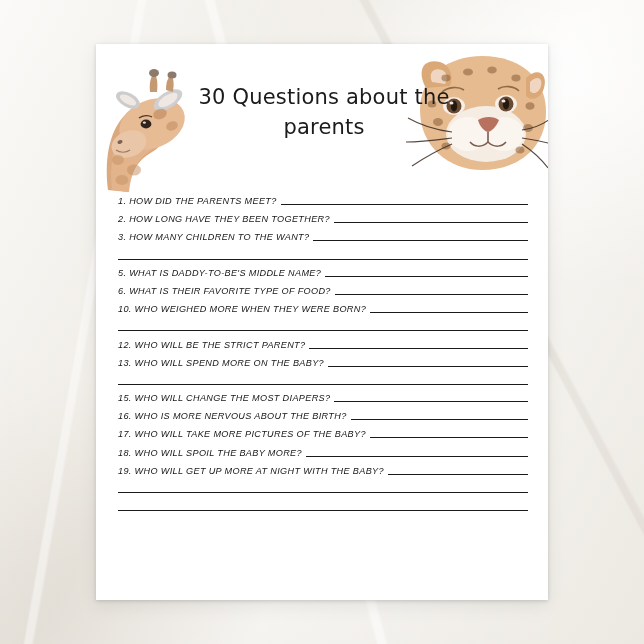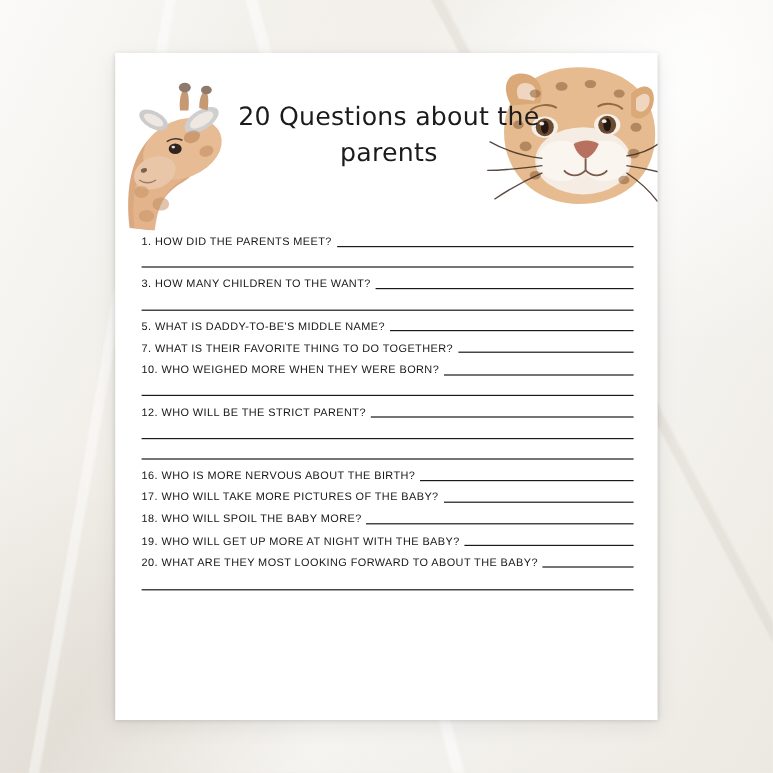--- a/index.html
+++ b/index.html
@@ -210,7 +210,7 @@
   </svg>
 
   <div id="title-wrap">
-    <div id="title">20 Questions about the parents</div>
+    <div id="title">30 Questions about the parents</div>
   </div>
 
   <div id="questions">

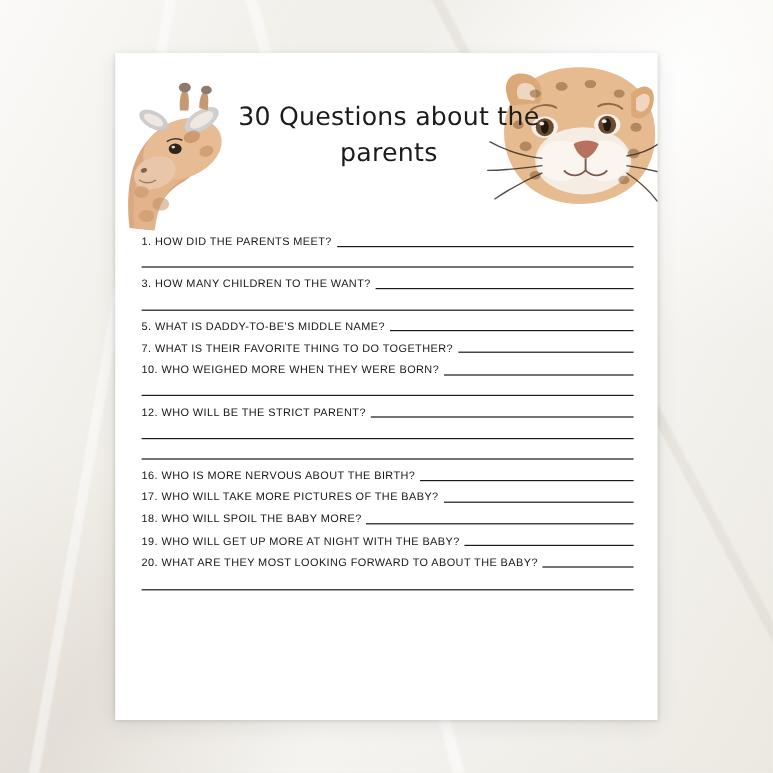--- a/index.html
+++ b/index.html
@@ -91,13 +91,14 @@
   }
   .q-row {
     display: flex;
-    align-items: center;
+    align-items: flex-start;
     margin-bottom: 8.2px;
     font-size: 9.1px;
     letter-spacing: 0.35px;
     color: #161616;
     text-transform: uppercase;
     white-space: nowrap;
+    font-style: italic;
   }
   .q-text {
     flex: 0 0 auto;

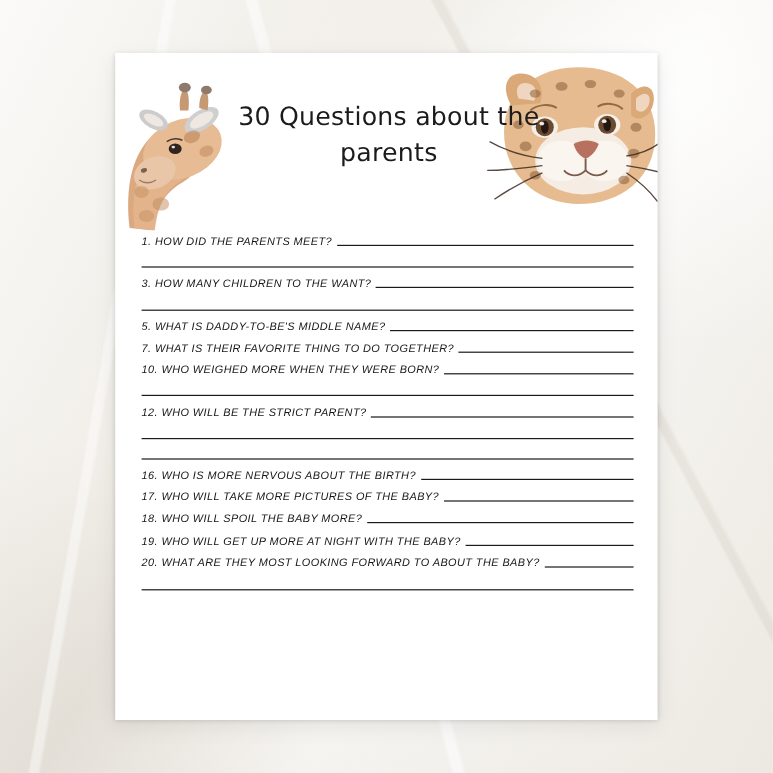--- a/index.html
+++ b/index.html
@@ -220,6 +220,7 @@
       <span class="q-line"></span>
     </div>
     <div class="q-row">
+      <span class="q-text">2. HOW LONG HAVE THEY BEEN TOGETHER?</span>
       <span class="q-line"></span>
     </div>
     <div class="q-row">

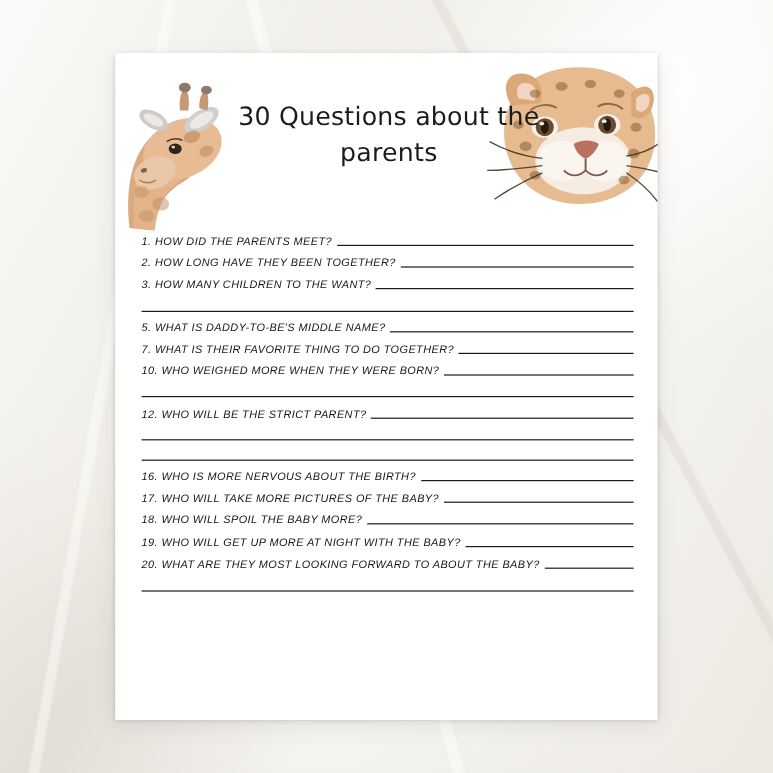--- a/index.html
+++ b/index.html
@@ -235,6 +235,10 @@
       <span class="q-line"></span>
     </div>
     <div class="q-row">
+      <span class="q-text">6. WHAT IS THEIR FAVORITE TYPE OF FOOD?</span>
+      <span class="q-line"></span>
+    </div>
+    <div class="q-row">
       <span class="q-text">7. WHAT IS THEIR FAVORITE THING TO DO TOGETHER?</span>
       <span class="q-line"></span>
     </div>

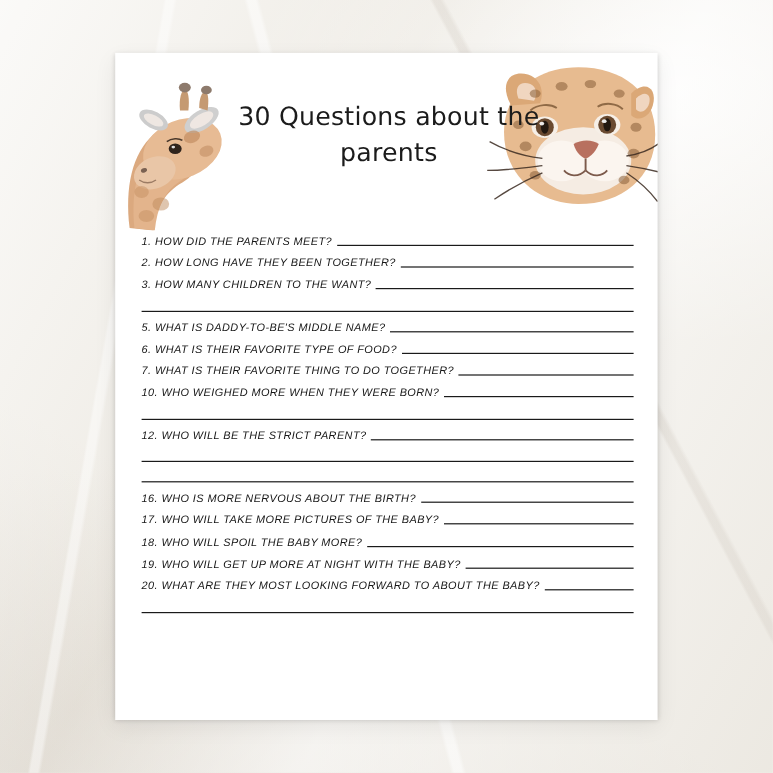--- a/index.html
+++ b/index.html
@@ -239,10 +239,6 @@
       <span class="q-line"></span>
     </div>
     <div class="q-row">
-      <span class="q-text">7. WHAT IS THEIR FAVORITE THING TO DO TOGETHER?</span>
-      <span class="q-line"></span>
-    </div>
-    <div class="q-row">
       <span class="q-text">10. WHO WEIGHED MORE WHEN THEY WERE BORN?</span>
       <span class="q-line"></span>
     </div>

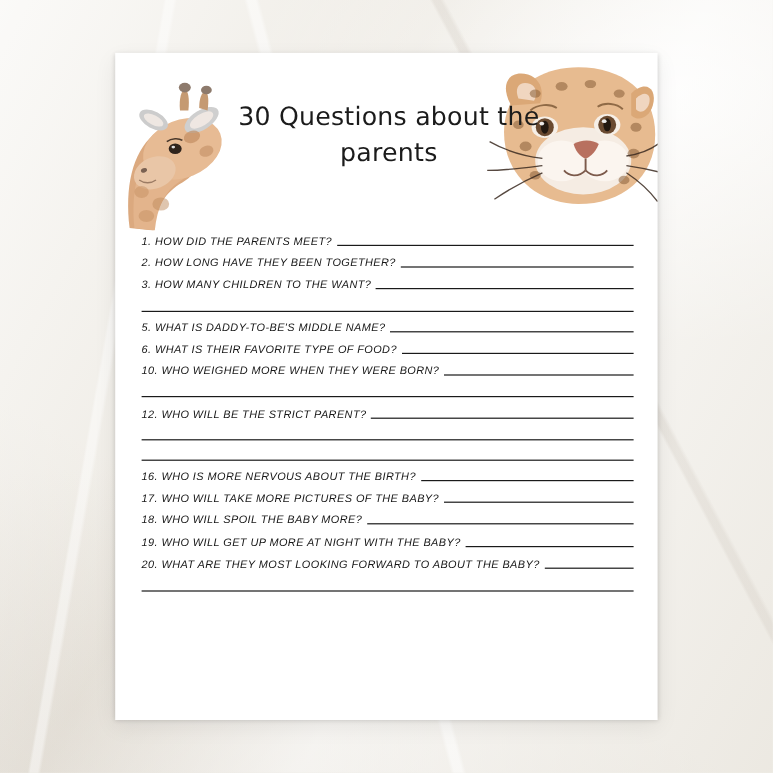--- a/index.html
+++ b/index.html
@@ -250,6 +250,10 @@
       <span class="q-line"></span>
     </div>
     <div class="q-row">
+      <span class="q-text">13. WHO WILL SPEND MORE ON THE BABY?</span>
+      <span class="q-line"></span>
+    </div>
+    <div class="q-row">
       <span class="q-line"></span>
     </div>
     <div class="q-row">

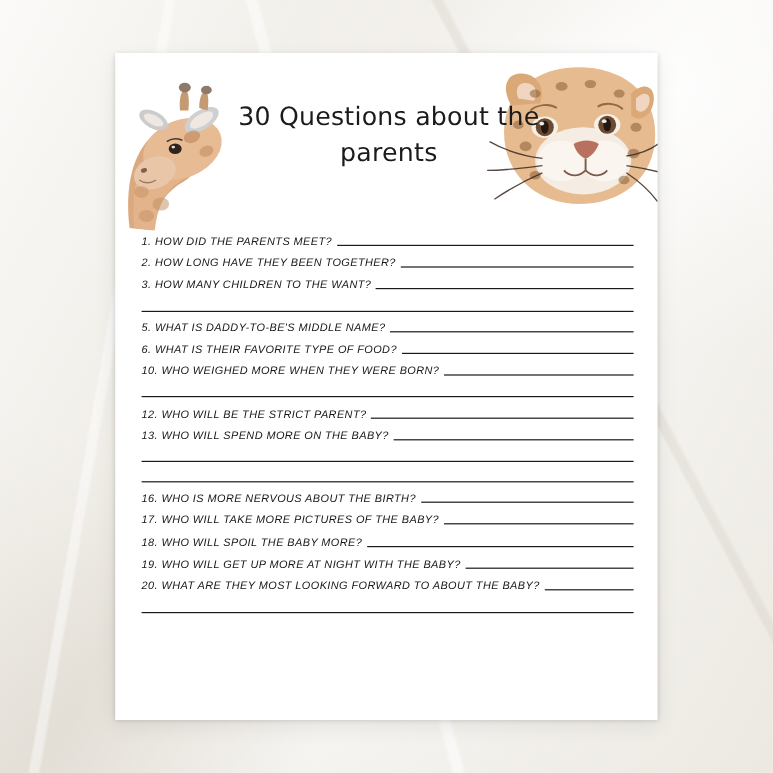--- a/index.html
+++ b/index.html
@@ -257,6 +257,7 @@
       <span class="q-line"></span>
     </div>
     <div class="q-row">
+      <span class="q-text">15. WHO WILL CHANGE THE MOST DIAPERS?</span>
       <span class="q-line"></span>
     </div>
     <div class="q-row">

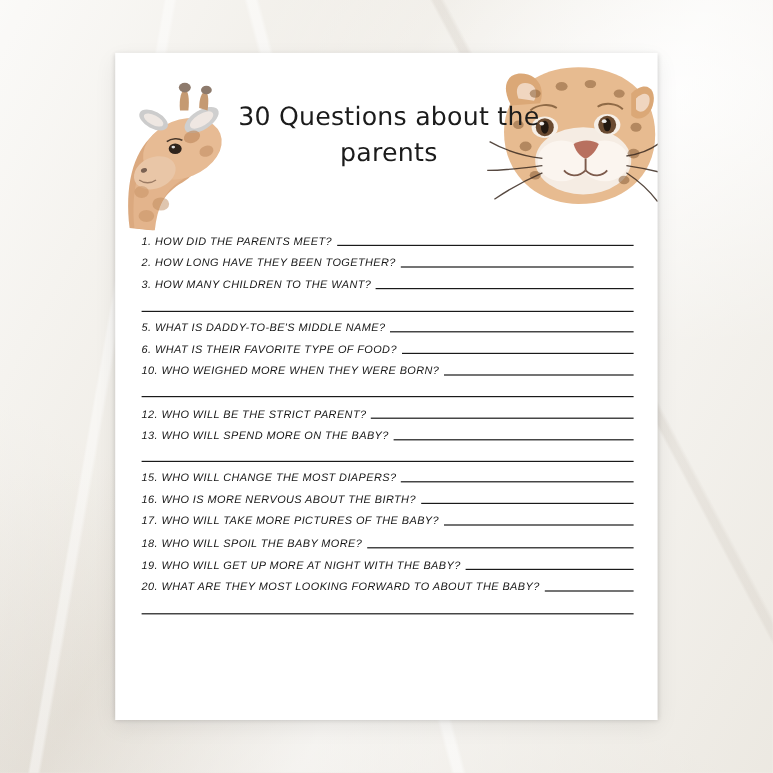--- a/index.html
+++ b/index.html
@@ -277,7 +277,6 @@
       <span class="q-line"></span>
     </div>
     <div class="q-row">
-      <span class="q-text">20. WHAT ARE THEY MOST LOOKING FORWARD TO ABOUT THE BABY?</span>
       <span class="q-line"></span>
     </div>
     <div id="full-line"></div>

